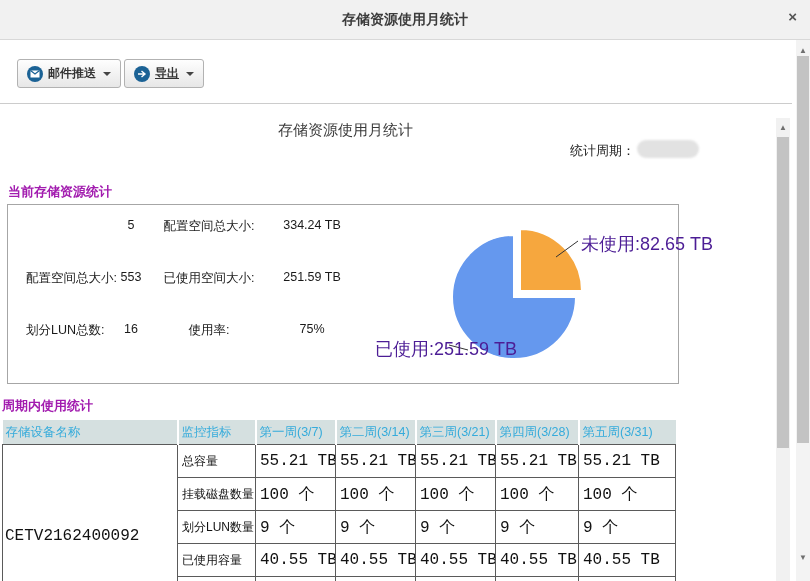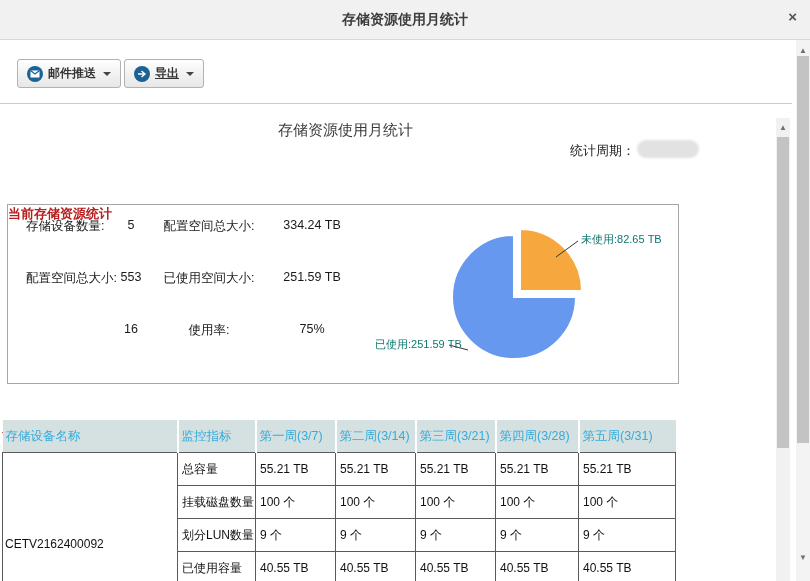--- a/index.html
+++ b/index.html
@@ -29,7 +29,7 @@
   .period-label{position:absolute;left:570px;top:142px;font-size:13px;color:#222;}
   .period-blob{position:absolute;left:637px;top:140px;width:62px;height:18px;
                background:#e2e2e2;border-radius:9px;filter:blur(1px);}
-  .section-heading{position:absolute;font-size:13px;font-weight:bold;color:#b91c1c;margin-top:22px;}
+  .section-heading{position:absolute;font-size:13px;font-weight:bold;color:#a21caf;}
   #heading-current{left:8px;top:183px;}
   #heading-period{left:2px;top:397px;}
   

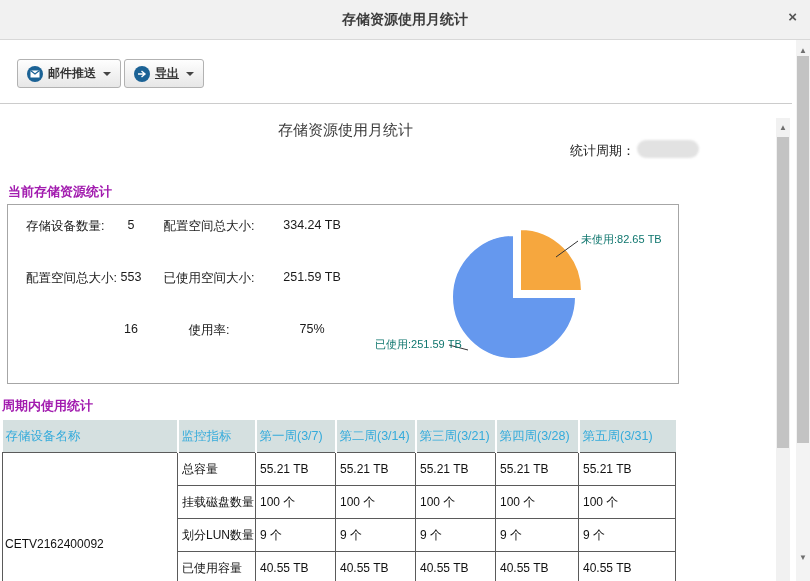--- a/index.html
+++ b/index.html
@@ -106,7 +106,6 @@
 <div class="stats-box">
   <div id="stats-rows">
       <div class="stat-row" style="top: 13px;">
-        <span class="s-label1">存储设备数量:</span>
         <span class="s-val1">5</span>
         <span class="s-label2">配置空间总大小:</span>
         <span class="s-val2">334.24 TB</span>

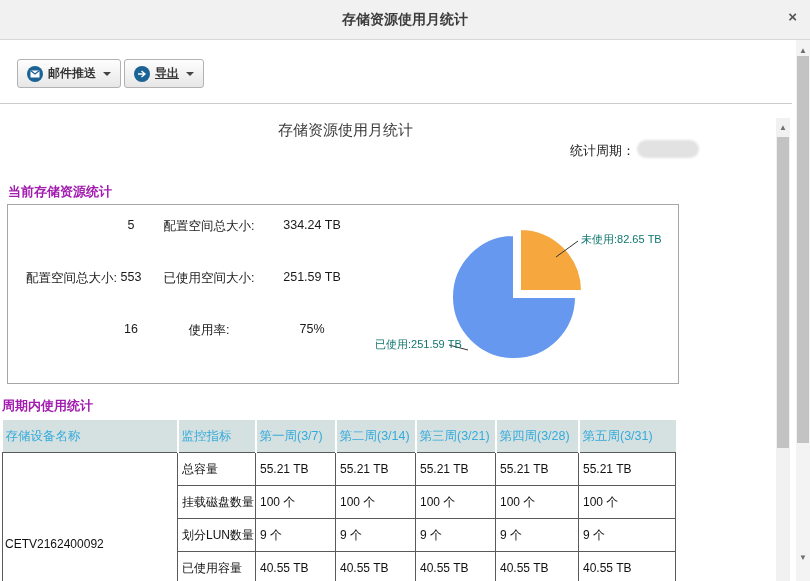--- a/index.html
+++ b/index.html
@@ -42,7 +42,7 @@
   .s-val2{position:absolute;left:254px;width:100px;text-align:center;}
   
   #pie-svg{position:absolute;left:0;top:0;pointer-events:none;}
-  .pie-label{position:absolute;font-size:11px;color:#0f766e;white-space:nowrap;}
+  .pie-label{position:absolute;font-size:18px;color:#4c1d95;white-space:nowrap;}
   #label-unused{left:581px;top:232px;}
   #label-used{left:375px;top:337px;}
   

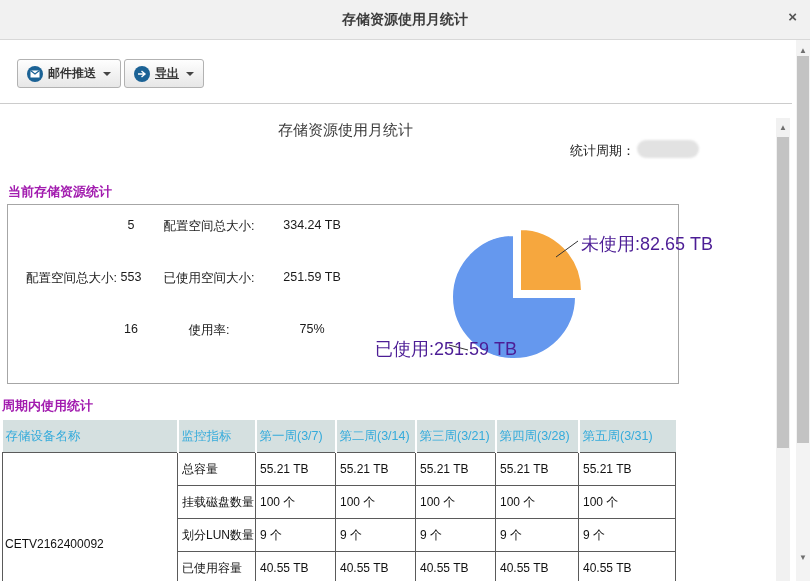--- a/index.html
+++ b/index.html
@@ -117,6 +117,7 @@
         <span class="s-val2">251.59 TB</span>
       </div>
       <div class="stat-row" style="top: 117px;">
+        <span class="s-label1">划分LUN总数:</span>
         <span class="s-val1">16</span>
         <span class="s-label2">使用率:</span>
         <span class="s-val2">75%</span>

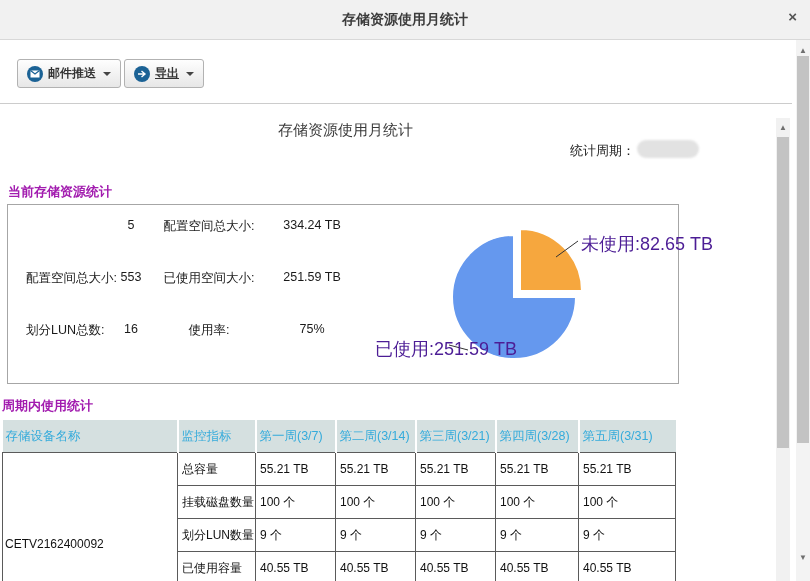--- a/index.html
+++ b/index.html
@@ -48,7 +48,7 @@
   
   .data-table{position:absolute;left:2px;top:420px;width:673px;border-collapse:collapse;
               table-layout:fixed;font-size:12px;color:#111;}
-  .data-table th{height:32px;background:var(--th-bg,#d5e0e0);color:var(--th-fg,#35abdb);
+  .data-table th{height:24px;background:var(--th-bg,#d5e0e0);color:var(--th-fg,#35abdb);
                  font-weight:normal;text-align:left;padding:0 0 0 3px;font-size:12.5px;
                  border-left:2px solid #fff;overflow:hidden;white-space:nowrap;}
   .data-table th:first-child{border-left:none;}

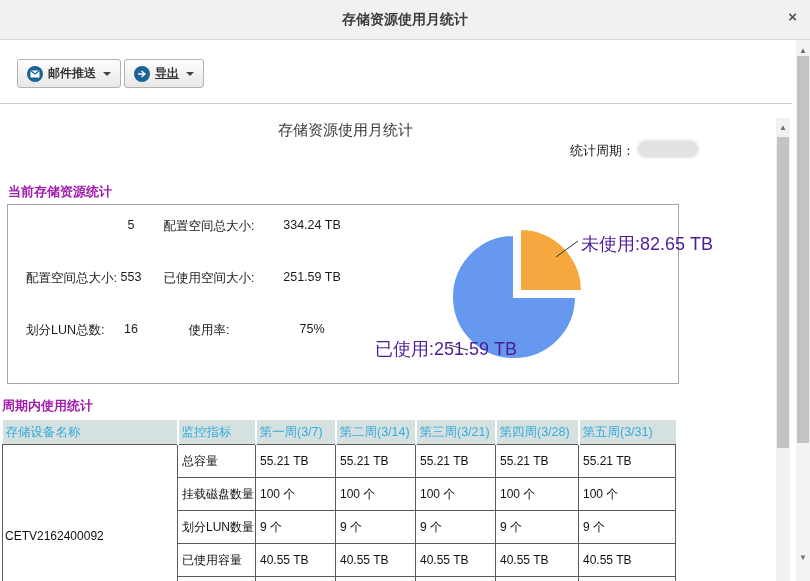--- a/index.html
+++ b/index.html
@@ -54,7 +54,7 @@
   .data-table th:first-child{border-left:none;}
   .data-table td{border:1px solid #5a5a5a;height:32px;padding:0 0 0 4px;
                  vertical-align:middle;overflow:hidden;white-space:nowrap;}
-  .mono{font-family:Liberation Sans, sans-serif;font-size:12px;}
+  .mono{font-family:Liberation Mono, monospace;font-size:16px;}
   td.device-cell{padding-left:2px;}
   tr.partial-row td{height:50px;}
   

